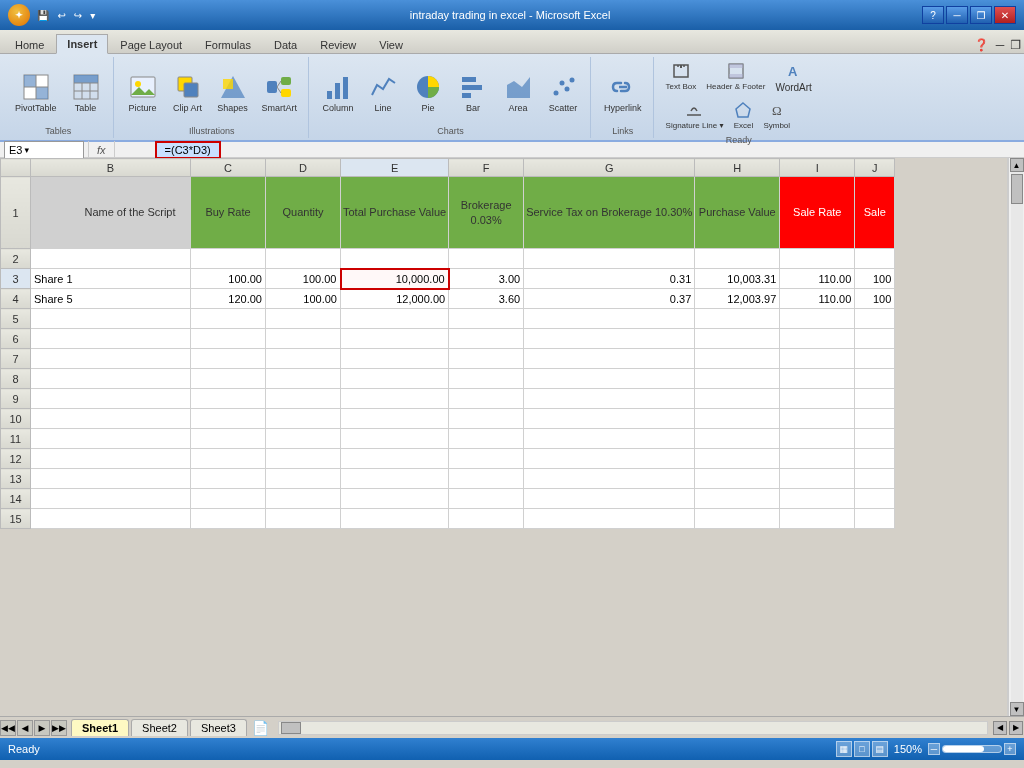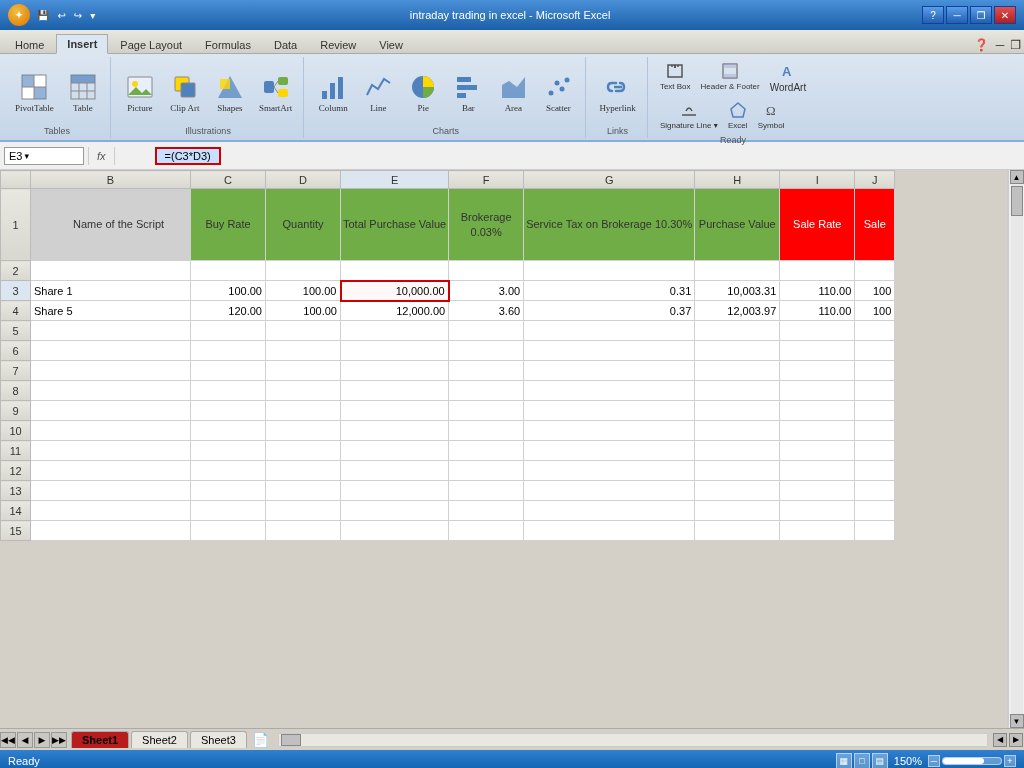--- a/index.html
+++ b/index.html
@@ -83,7 +83,6 @@
       font-size: 9px;
       color: #333;
       min-width: 36px;
-      font-family: Liberation Serif, serif;
     }
     .ribbon-icon { width: 32px; height: 32px; display: flex; align-items: center; justify-content: center; font-size: 22px; }
     .ribbon-icon-sm { width: 20px; height: 20px; font-size: 14px; }

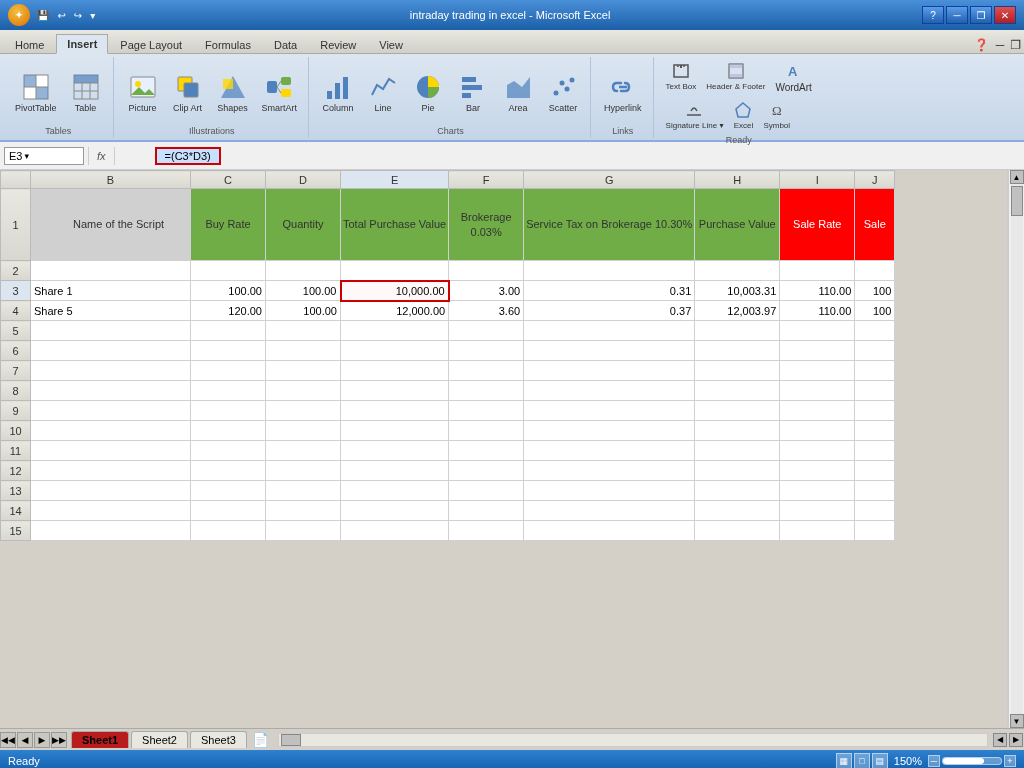--- a/index.html
+++ b/index.html
@@ -104,7 +104,7 @@
     .formula-bar {
       background: #f0f0f0;
       border-bottom: 1px solid #ccc;
-      height: 28px;
+      height: 16px;
       display: flex;
       align-items: center;
       padding: 0 4px;

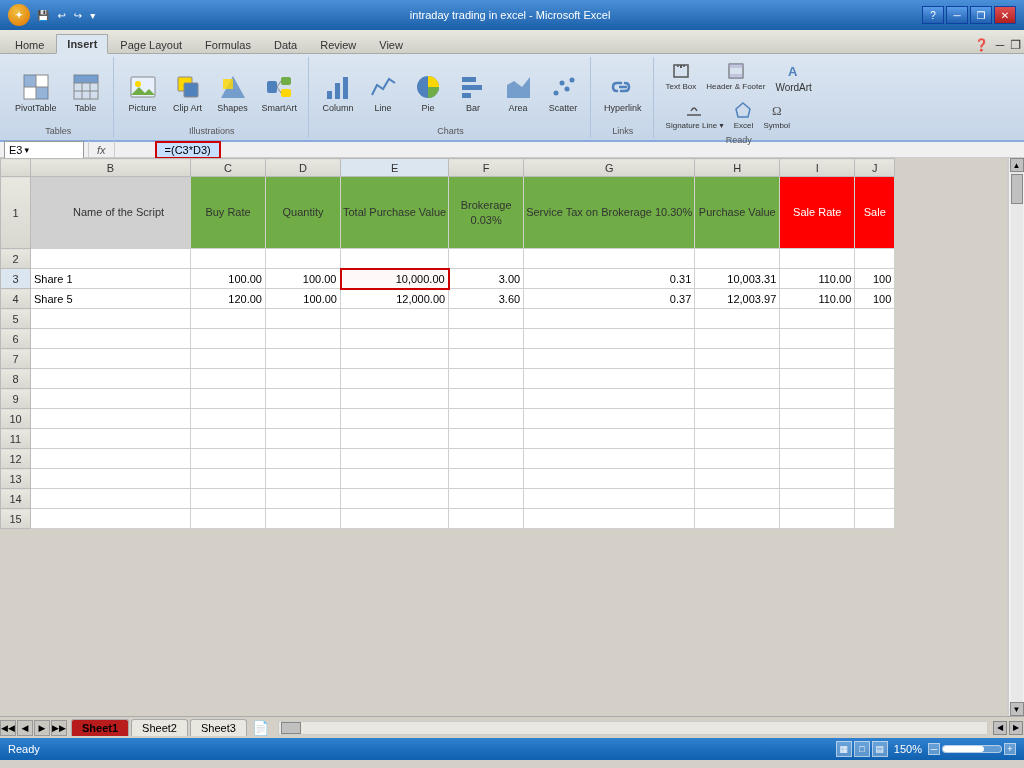--- a/index.html
+++ b/index.html
@@ -502,7 +502,7 @@
 
         <tr>
           <td class="row-header">1</td>
-          <td class="cell gray-header" style="height:72px; vertical-align:middle; text-align:left; font-size:11px; line-height:1.3;padding-left:42px;">Name of the Script</td>
+          <td class="cell gray-header" style="height:72px; vertical-align:middle; text-align:center; font-size:11px; line-height:1.3;padding-left:42px;">Name of the Script</td>
           <td class="cell green-header" style="height:72px; vertical-align:middle; font-size:11px; line-height:1.3;">Buy Rate</td>
           <td class="cell green-header" style="height:72px; vertical-align:middle; font-size:11px; line-height:1.3;">Quantity</td>
           <td class="cell green-header" style="height:72px; vertical-align:middle; font-size:11px; line-height:1.3; padding:2px;">Total Purchase Value</td>

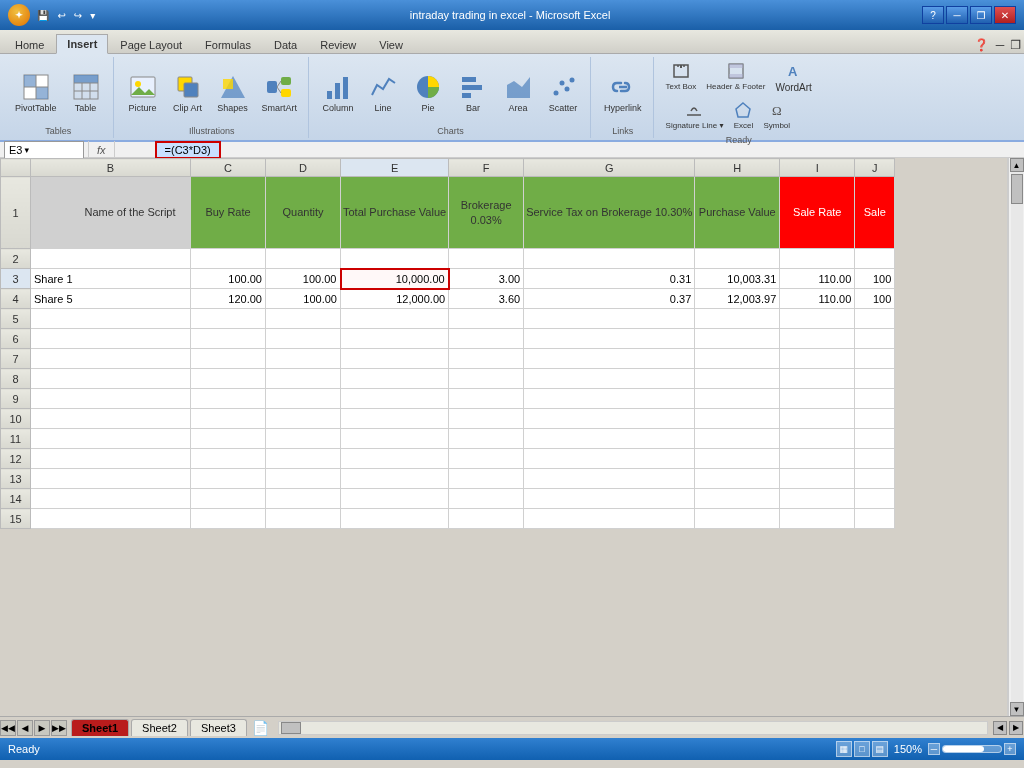--- a/index.html
+++ b/index.html
@@ -176,7 +176,7 @@
       margin-right: 2px;
       border-radius: 3px 3px 0 0;
     }
-    .sheet-tab.active { background: #b91c1c; font-weight: bold; }
+    .sheet-tab.active { background: #fef9c3; font-weight: bold; }
     .sheet-nav { display: flex; gap: 1px; margin-right: 4px; }
     .sheet-nav-btn { width: 16px; height: 16px; background: #c8c8c0; border: 1px solid #999; font-size: 9px; cursor: pointer; display: flex; align-items: center; justify-content: center; }
 

